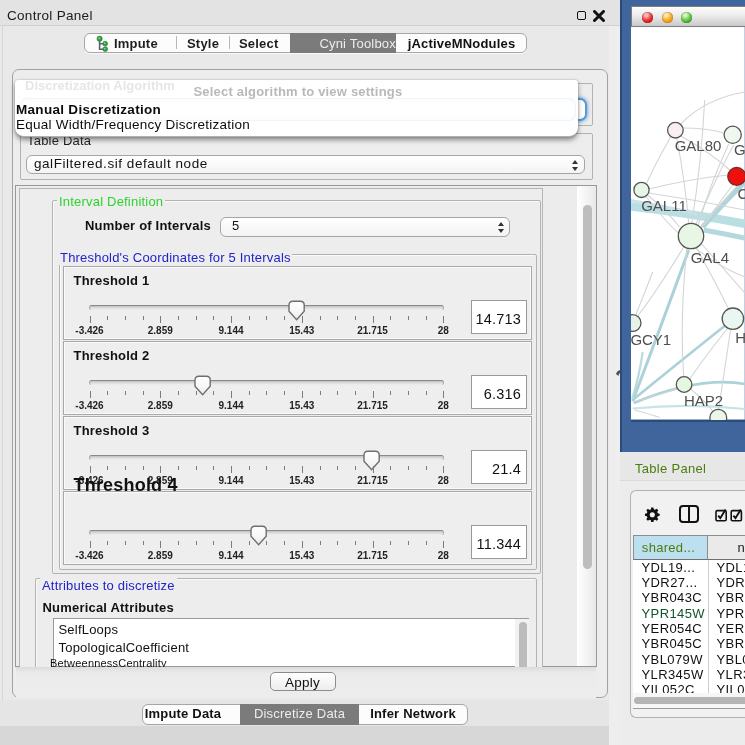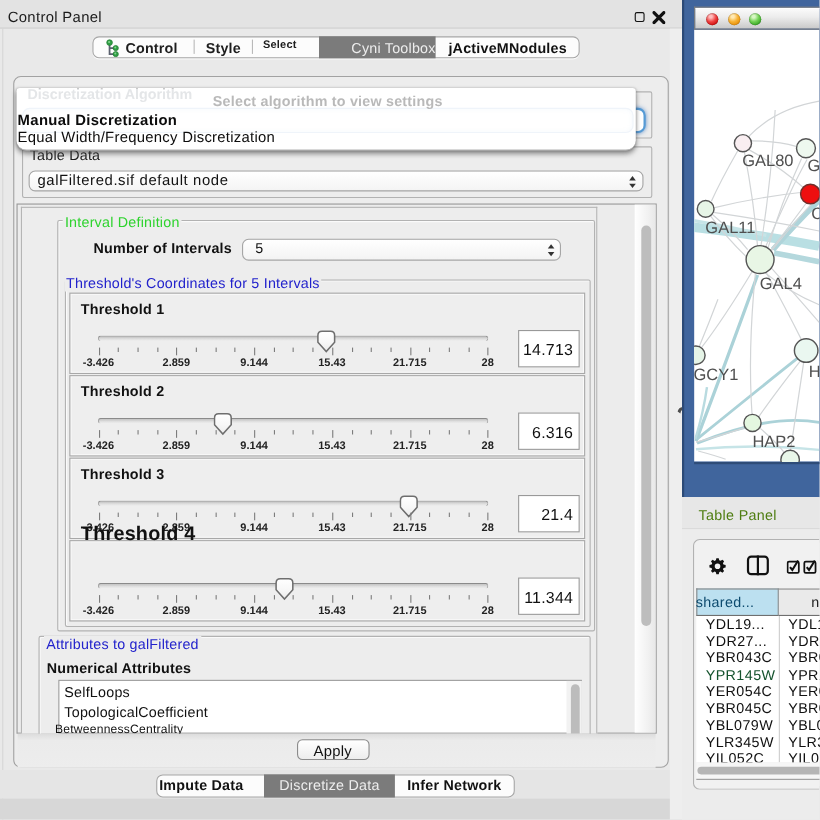--- a/index.html
+++ b/index.html
@@ -25,7 +25,7 @@
     <circle cx="9.8" cy="9.2" r=".9" fill="#7fd38a"></circle>
     <circle cx="9.8" cy="14.7" r=".9" fill="#7fd38a"></circle>
 </svg>
-<div class="a" style="left:114px;top:35.6px;font-size:13px;font-weight:600;letter-spacing:.2px;color:#1e1e1e">Control</div>
+<div class="a" style="left:114px;top:35.6px;font-size:13px;font-weight:600;letter-spacing:.2px;color:#1e1e1e">Impute</div>
 <div class="a" style="left:175.5px;top:36px;width:1px;height:13px;background:#b9b9b9"></div>
 <div class="a" style="left:187px;top:35.6px;font-size:13px;font-weight:600;letter-spacing:.2px;color:#1e1e1e">Style</div>
 <div class="a" style="left:228.5px;top:36px;width:1px;height:13px;background:#b9b9b9"></div>

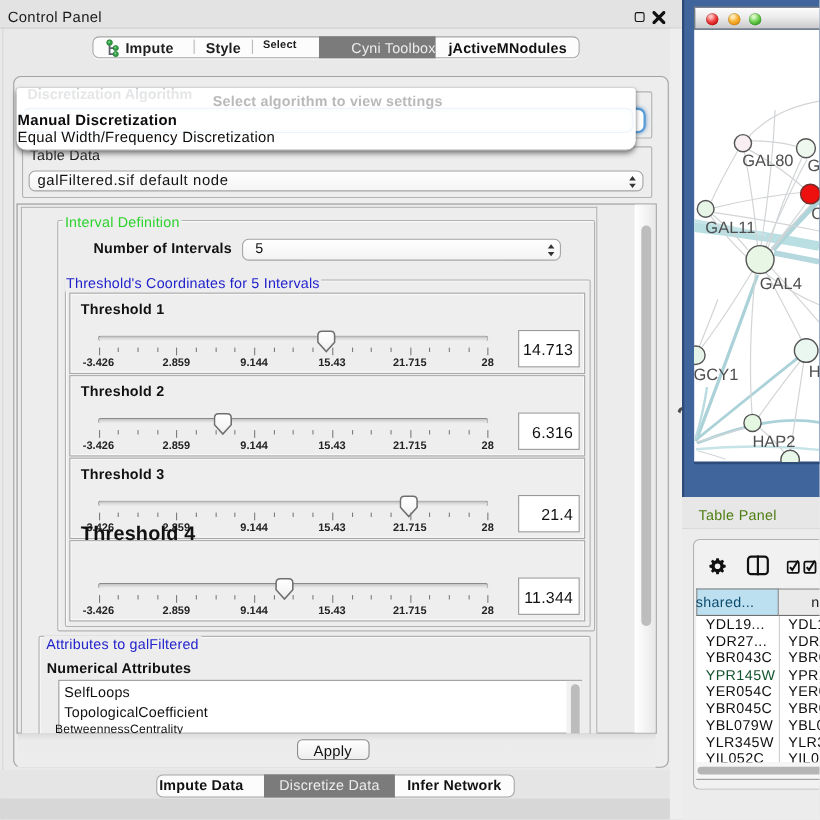--- a/index.html
+++ b/index.html
@@ -29,7 +29,7 @@
 <div class="a" style="left:175.5px;top:36px;width:1px;height:13px;background:#b9b9b9"></div>
 <div class="a" style="left:187px;top:35.6px;font-size:13px;font-weight:600;letter-spacing:.2px;color:#1e1e1e">Style</div>
 <div class="a" style="left:228.5px;top:36px;width:1px;height:13px;background:#b9b9b9"></div>
-<div class="a" style="left:239px;top:35.6px;font-size:10px;font-weight:600;letter-spacing:.2px;color:#1e1e1e">Select</div>
+<div class="a" style="left:239px;top:35.6px;font-size:13px;font-weight:600;letter-spacing:.2px;color:#1e1e1e">Select</div>
 <div class="a" style="left:290px;top:32.5px;width:106px;height:20px;background:#7b7b7b"></div>
 <div class="a" style="left:290px;top:35.6px;width:106px;text-align:right;font-size:13px;font-weight:500;letter-spacing:.2px;color:#ededed">Cyni Toolbox</div>
 <div class="a" style="left:396px;top:35.6px;width:131px;text-align:center;font-size:13px;font-weight:600;letter-spacing:.2px;color:#111">jActiveMNodules</div>

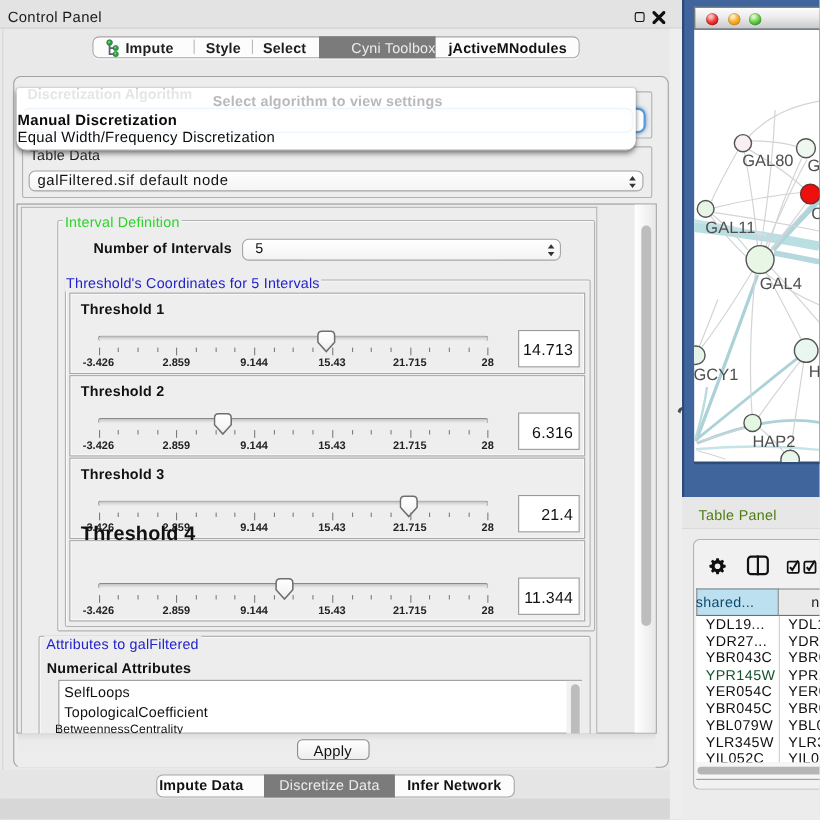--- a/index.html
+++ b/index.html
@@ -367,7 +367,7 @@
 
 <div class="a" style="left:632.5px;top:535px;width:112.5px;height:25px;background:#eaeaea;border:1px solid #8d8d8d;border-bottom:1.5px solid #6f6f6f;border-right:none"></div>
 <div class="a" style="left:632.5px;top:535px;width:75px;height:25px;background:#bce0f0;border:1px solid #8d8d8d;border-bottom:1.5px solid #6f6f6f"></div>
-<div class="a" style="left:632.5px;top:539.5px;width:72px;text-align:left;font-size:13px;letter-spacing:.3px;color:#0c4a6e">shared...</div>
+<div class="a" style="left:632.5px;top:539.5px;width:72px;text-align:center;font-size:13px;letter-spacing:.3px;color:#4d7c0f">shared...</div>
 <div class="a" style="left:737.5px;top:539.5px;font-size:13px;color:#222">n...</div>
 
 <div class="a" style="left:632.5px;top:560px;width:112.5px;height:133px;background:#fff"></div>

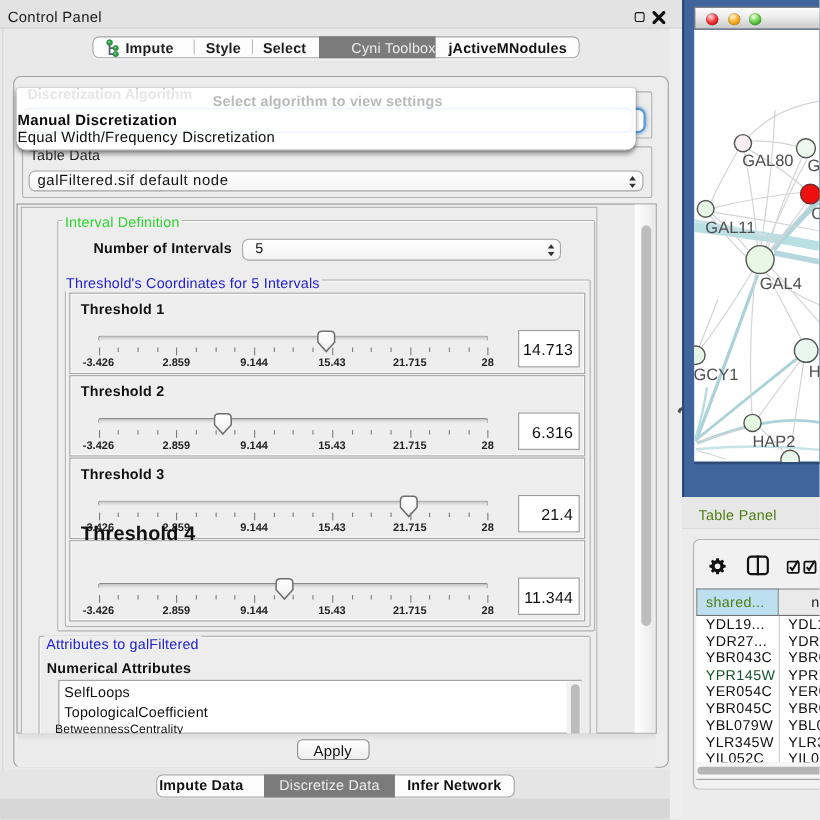--- a/index.html
+++ b/index.html
@@ -238,7 +238,7 @@
   </div>
 
 <div class="a" style="left:35px;top:578px;width:502px;height:95px;border:1px solid #b2b2b2;border-radius:2px;box-shadow:inset 1px 1px 0 #fafafa"></div>
-<div class="a" style="left:40px;top:577.5px;font-size:13px;letter-spacing:.2px;color:#2222cc;background:#ededed;padding:0 2px">Attributes to galFiltered</div>
+<div class="a" style="left:40px;top:577.5px;font-size:13px;letter-spacing:.2px;color:#2222cc;background:#ededed;padding:0 2px">Attributes to discretize</div>
 <div class="a" style="left:42.5px;top:599.5px;font-size:13px;font-weight:bold;letter-spacing:.2px;color:#111">Numerical Attributes</div>
 <div class="a" style="left:53px;top:617.5px;width:476px;height:49.5px;background:#fff;border:1px solid #9a9a9a"></div>
 <div class="a" style="left:58.5px;top:622px;font-size:13px;letter-spacing:.2px;color:#111">SelfLoops</div>

